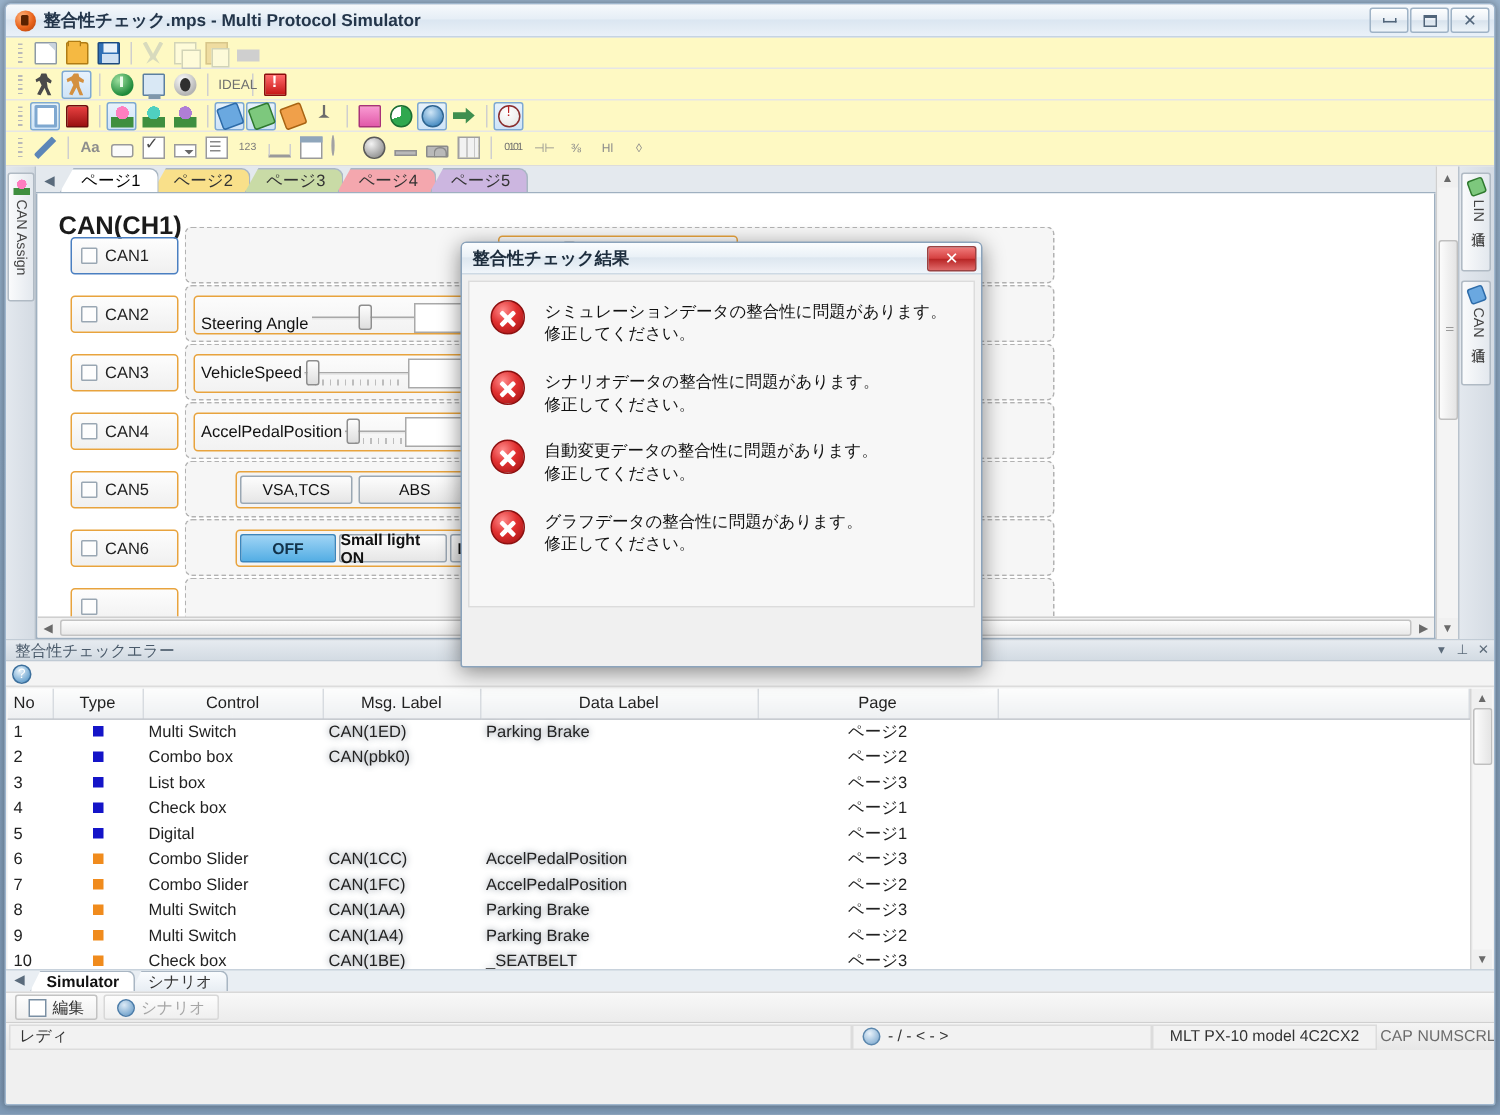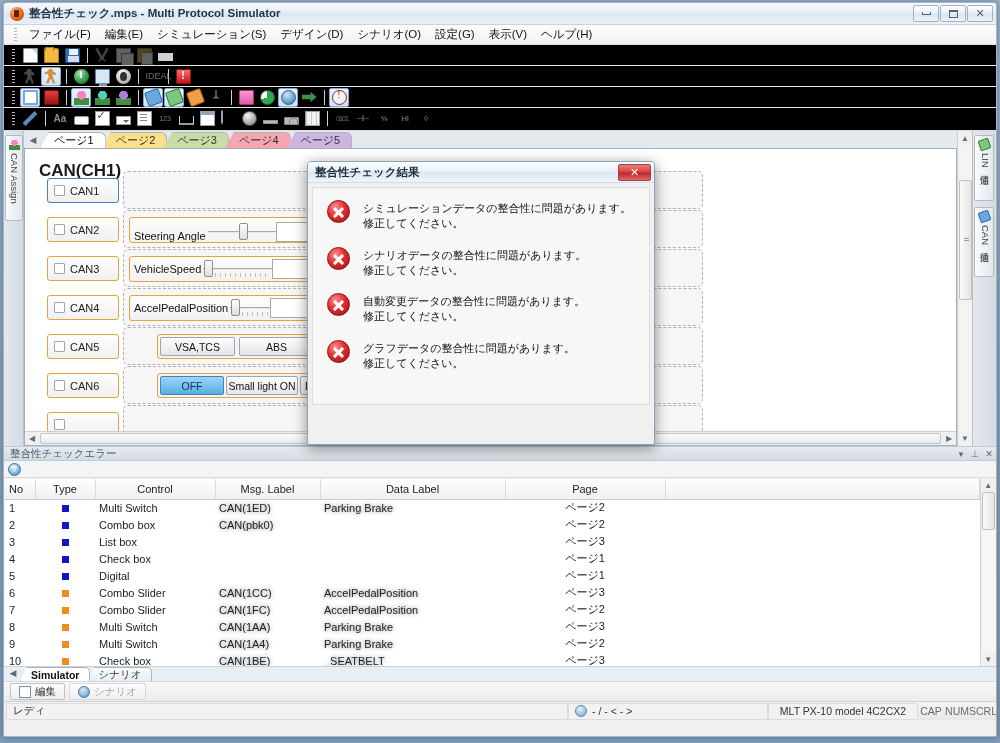--- a/index.html
+++ b/index.html
@@ -412,17 +412,6 @@
     </div>
   </div>
 
-  <div class="menubar">
-    <span class="grip"></span>
-    <div class="menu-item">ファイル(F)</div>
-    <div class="menu-item">編集(E)</div>
-    <div class="menu-item">シミュレーション(S)</div>
-    <div class="menu-item">デザイン(D)</div>
-    <div class="menu-item">シナリオ(O)</div>
-    <div class="menu-item">設定(G)</div>
-    <div class="menu-item">表示(V)</div>
-    <div class="menu-item">ヘルプ(H)</div>
-  </div>
 
   <div class="toolbars">
     <div class="tbrow">

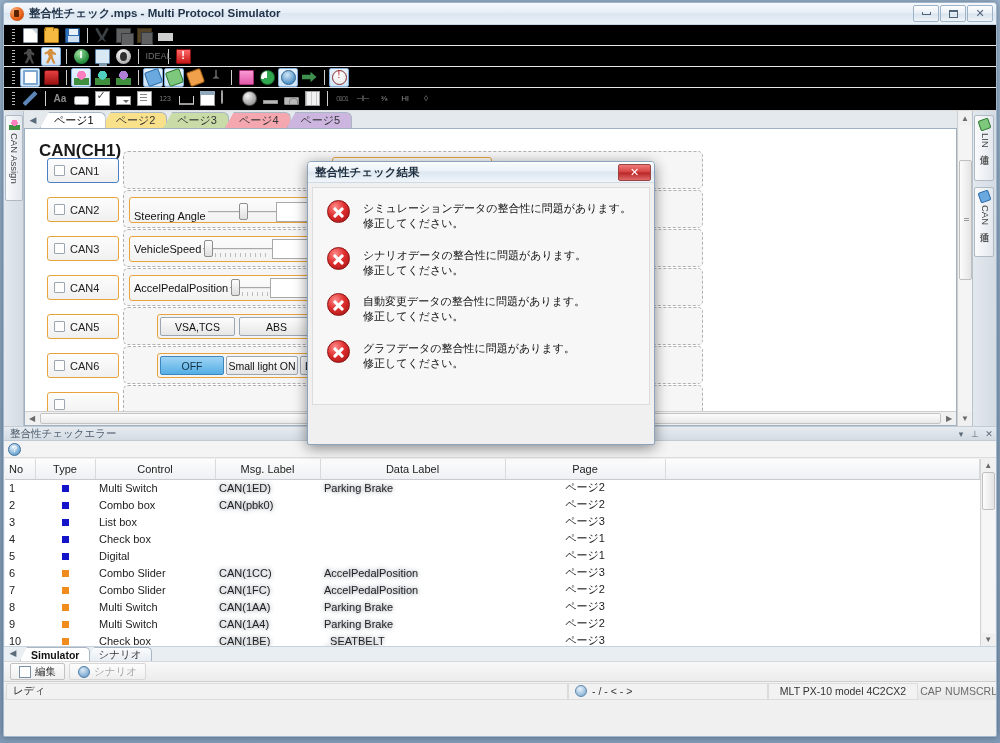--- a/index.html
+++ b/index.html
@@ -77,7 +77,7 @@
   }
 
   
-  .toolbars { background:#000000; border-bottom:1px solid #dcdcdc; padding-bottom:1px;}
+  .toolbars { background:#fef9c3; border-bottom:1px solid #dcdcdc; padding-bottom:1px;}
   .tbrow {
     height: 21px; display:flex; align-items:center; padding-left: 8px;
     border-bottom: 1px solid #e6e6e6;

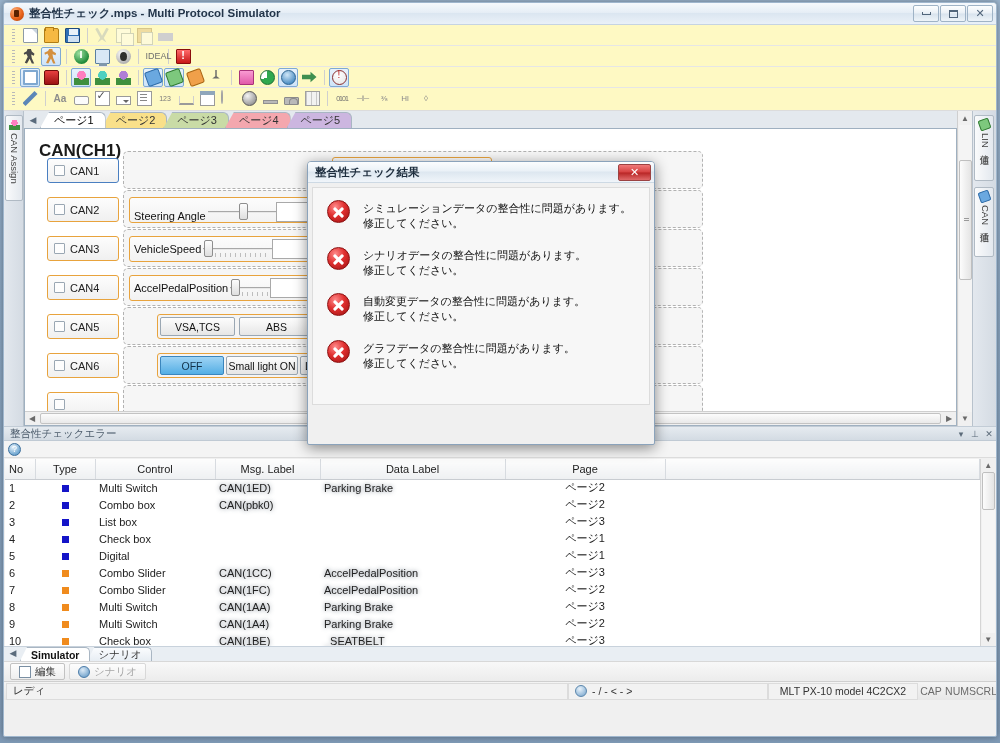--- a/index.html
+++ b/index.html
@@ -688,7 +688,7 @@
             <span class="pbtn" style="flex:1">ABS</span>
           </div>
 
-          <div class="btnctl" style="left:132px; top:224px; width:186px; display:flex; gap:2px;">
+          <div class="btnctl" style="left:132px; top:224px; width:186px; display:flex; gap:2px;font-weight:bold;">
             <span class="pbtn on" style="flex:0 0 64px">OFF</span>
             <span class="pbtn" style="flex:0 0 72px">Small light ON</span>
             <span class="pbtn" style="flex:1; justify-content:flex-start; padding-left:4px; overflow:hidden;">Low b</span>

